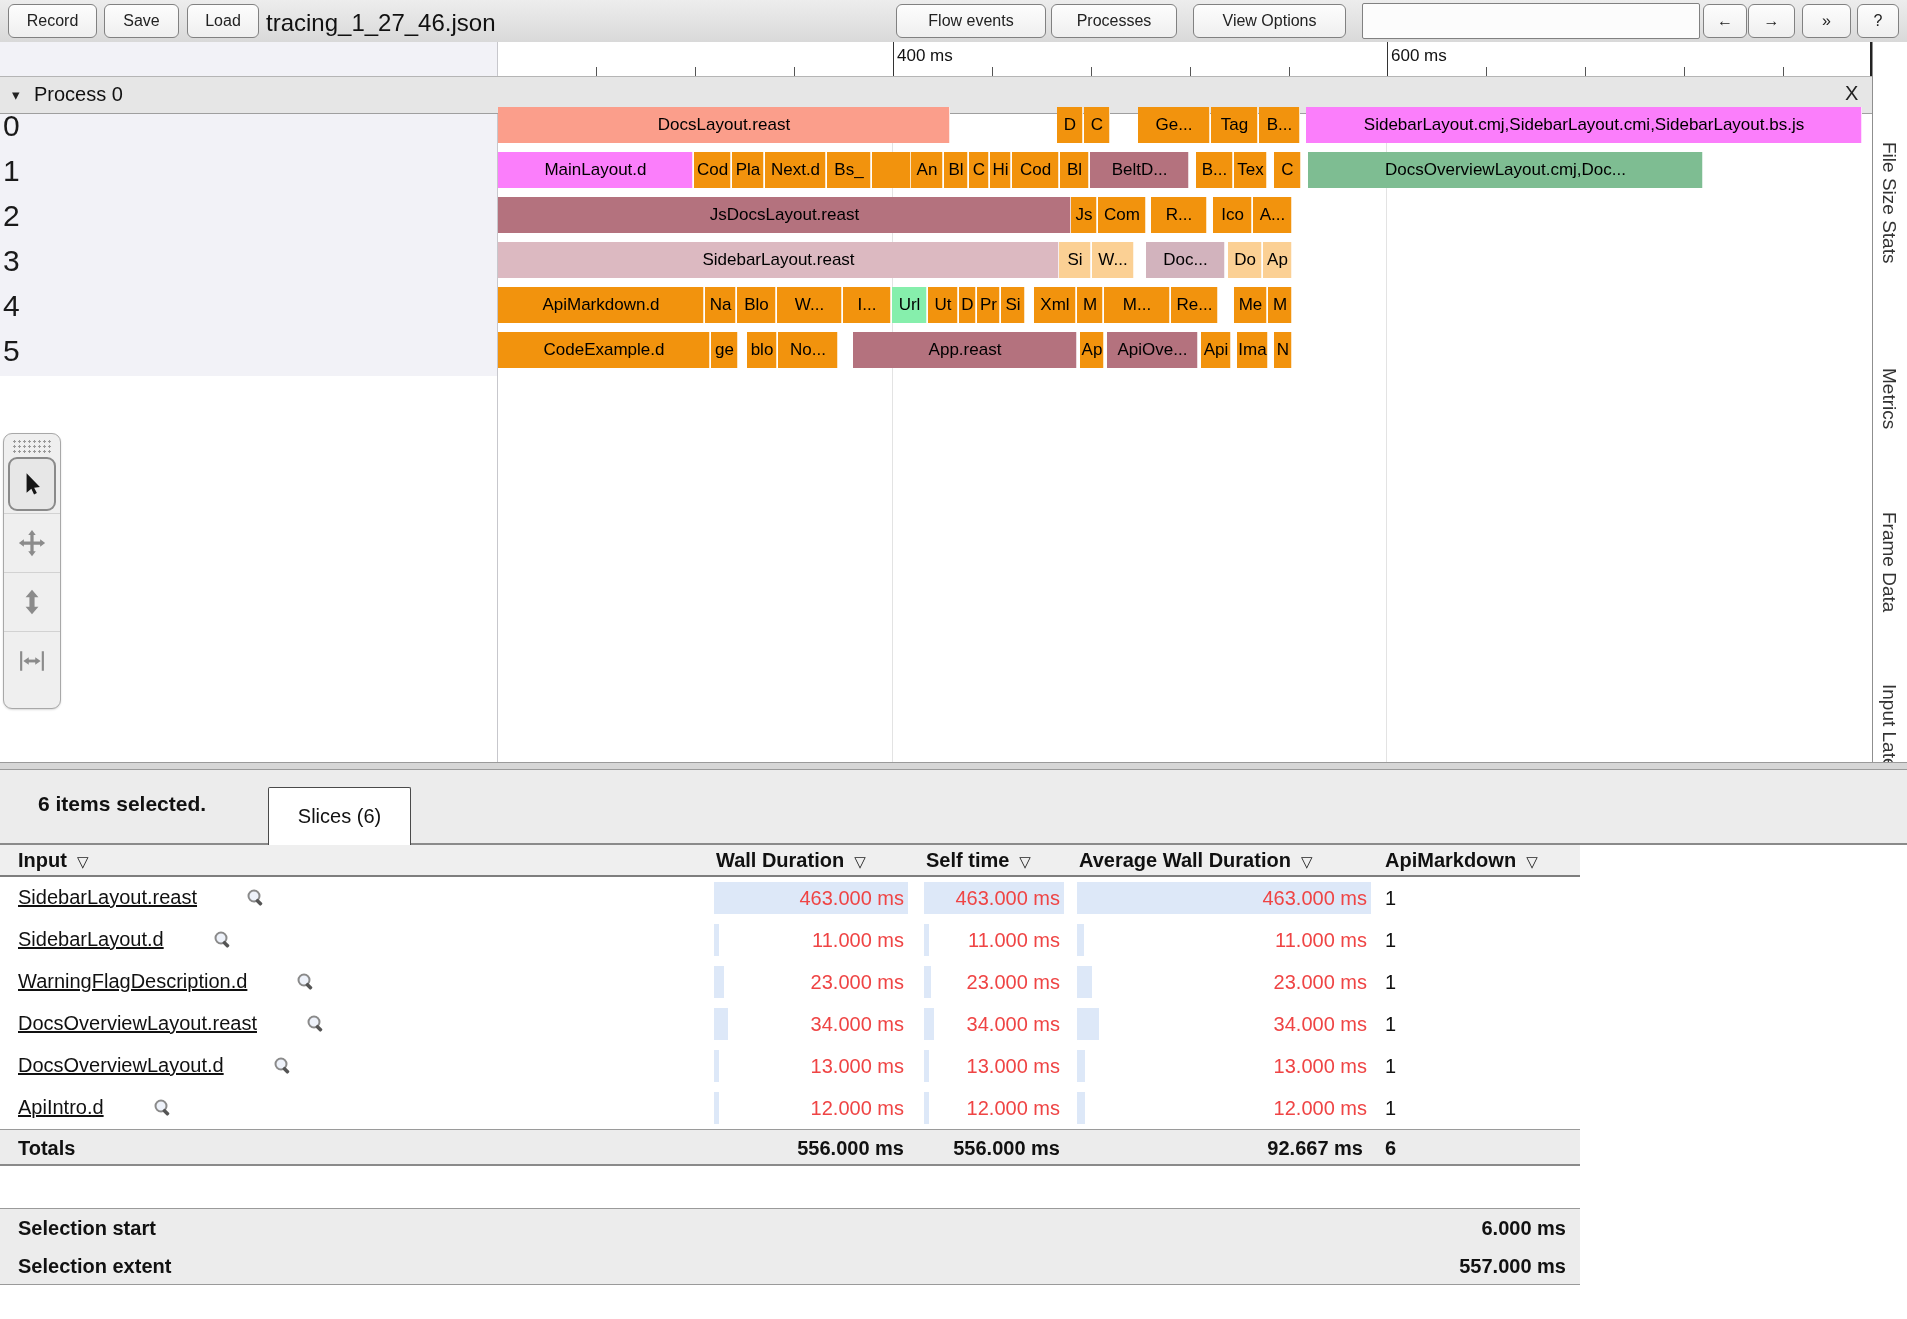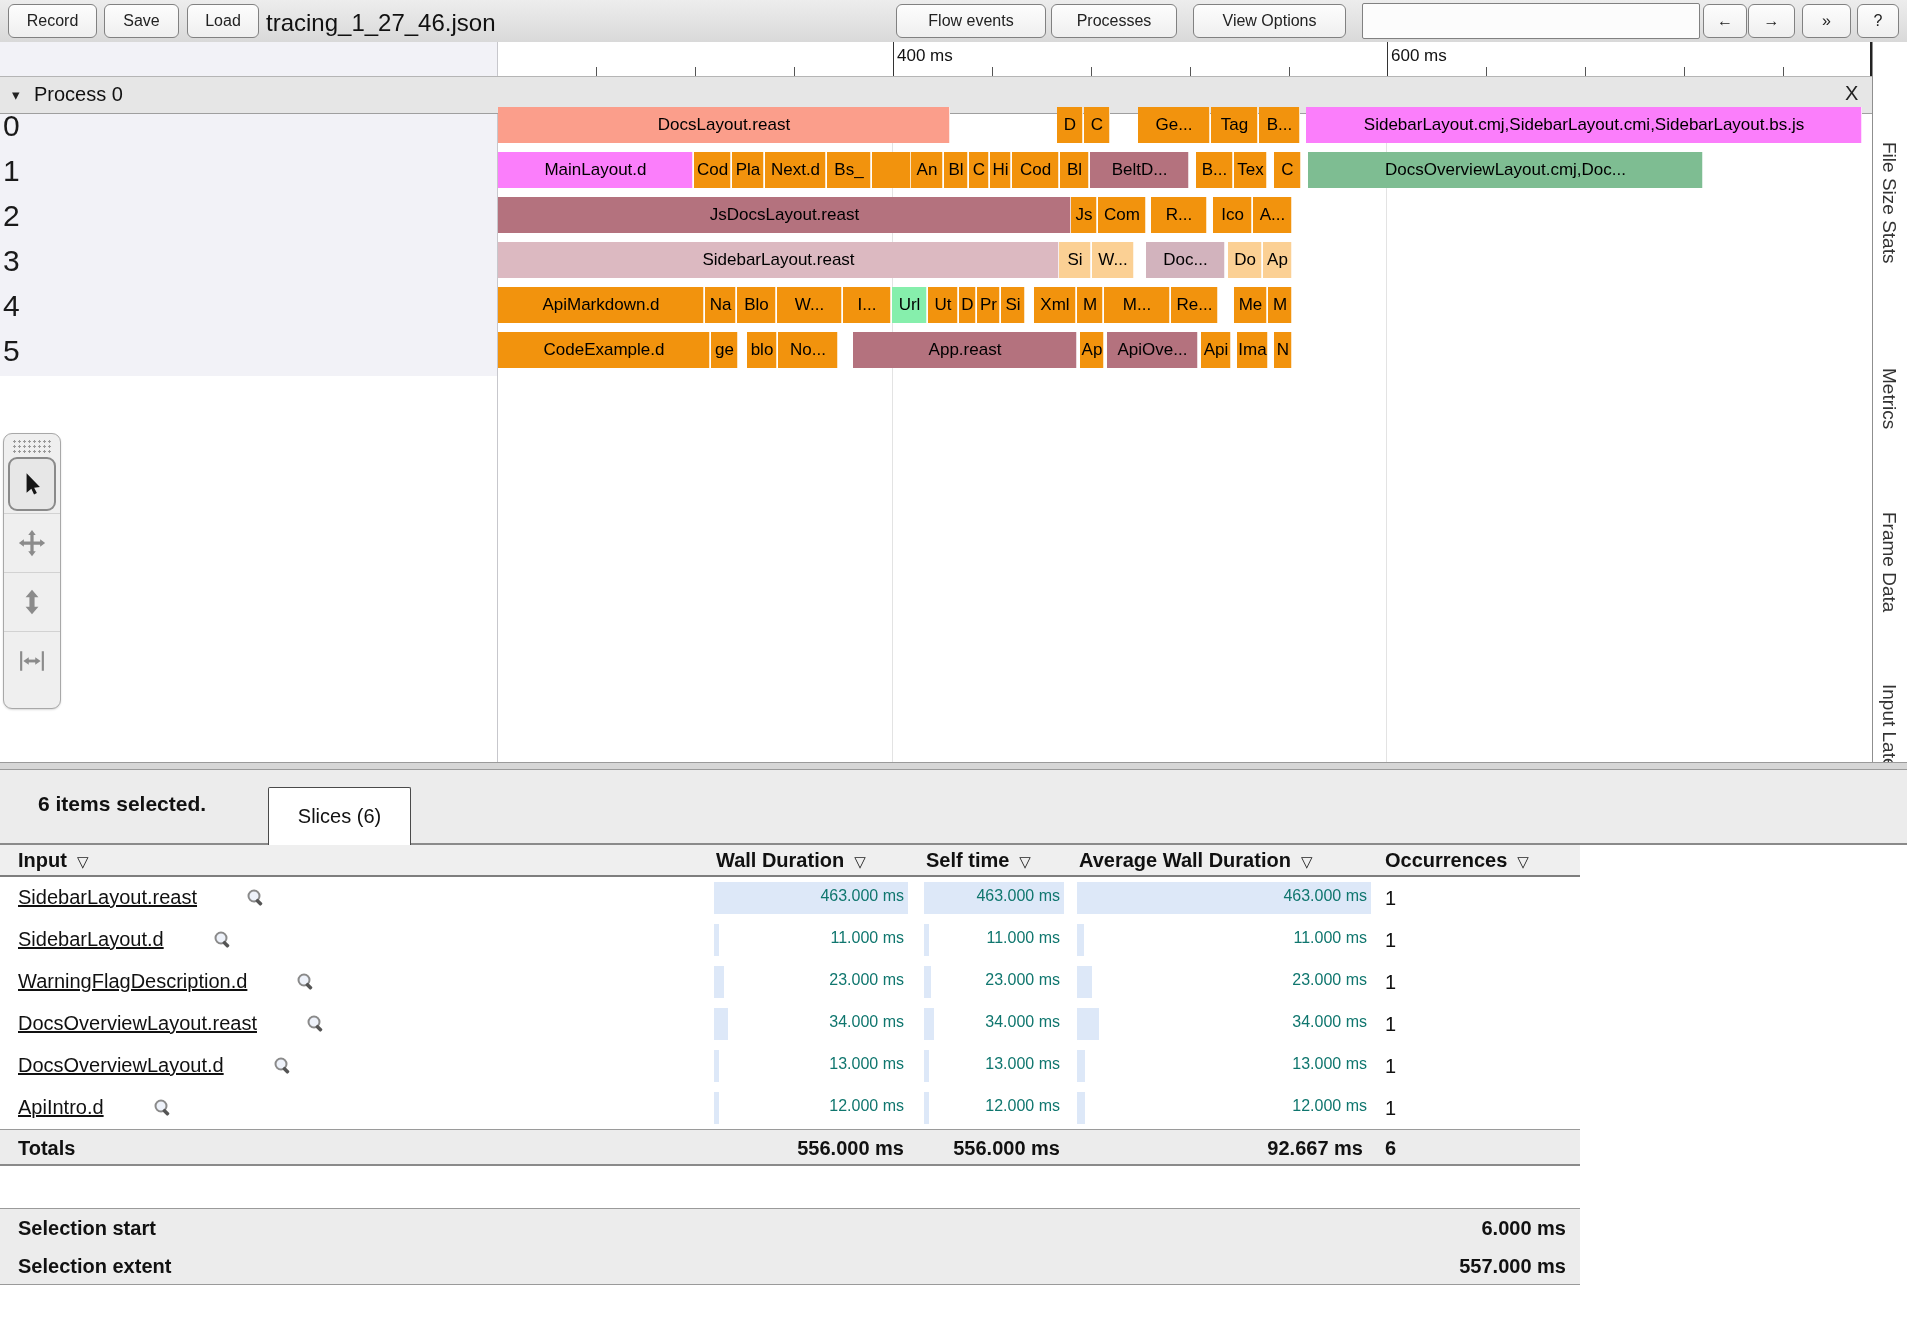--- a/index.html
+++ b/index.html
@@ -253,7 +253,7 @@
     <div class="hcell" style="left:716px"><span>Wall Duration</span><span class="sort">▽</span></div>
     <div class="hcell" style="left:926px"><span>Self time</span><span class="sort">▽</span></div>
     <div class="hcell" style="left:1079px"><span>Average Wall Duration</span><span class="sort">▽</span></div>
-    <div class="hcell" style="left:1385px"><span>Occurrences</span><span class="sort">▽</span></div>
+    <div class="hcell" style="left:1385px"><span>ApiMarkdown</span><span class="sort">▽</span></div>
   </div>
 
   <div class="trows" id="trows">

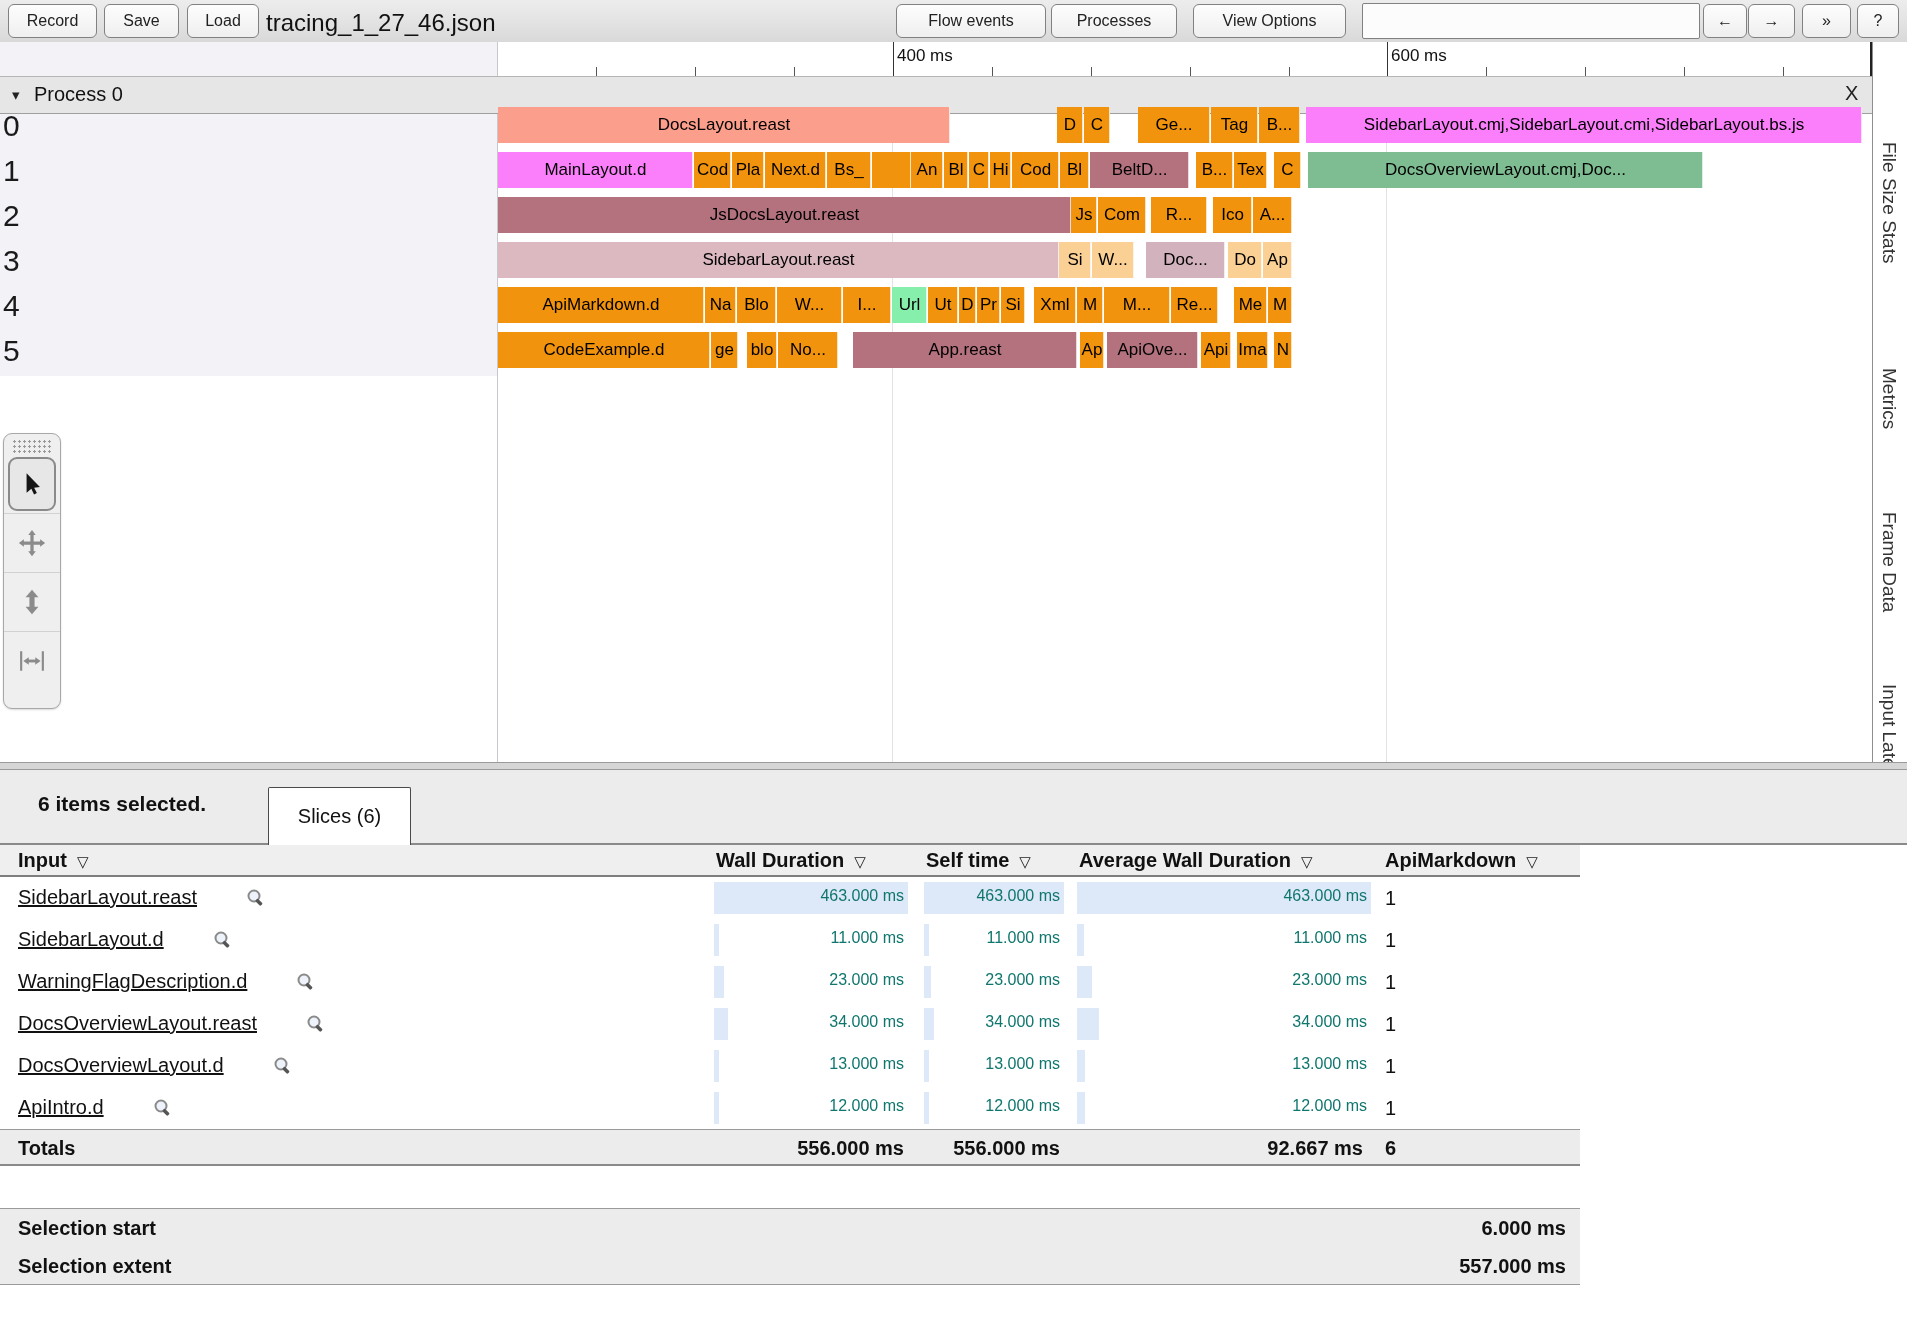--- a/index.html
+++ b/index.html
@@ -62,7 +62,7 @@
   .trow .mag{margin-left:48px;display:inline-flex;cursor:pointer;}
   .vcell{position:absolute;top:5px;height:32px;}
   .vfill{position:absolute;left:0;top:0;height:32px;background:#dde8f8;}
-  .vtext{position:absolute;right:4px;top:5px;font-size:16px;color:#0f766e;white-space:nowrap;}
+  .vtext{position:absolute;right:4px;top:5px;font-size:20px;color:#ef4444;white-space:nowrap;}
   .occ{position:absolute;top:10px;font-size:20px;color:#111;}
   .totals{position:absolute;left:0;top:1129px;width:1580px;height:37px;background:#ececec;
           border-top:1px solid #9a9a9a;border-bottom:2px solid #8a8a8a;box-sizing:border-box;font-weight:bold;}

